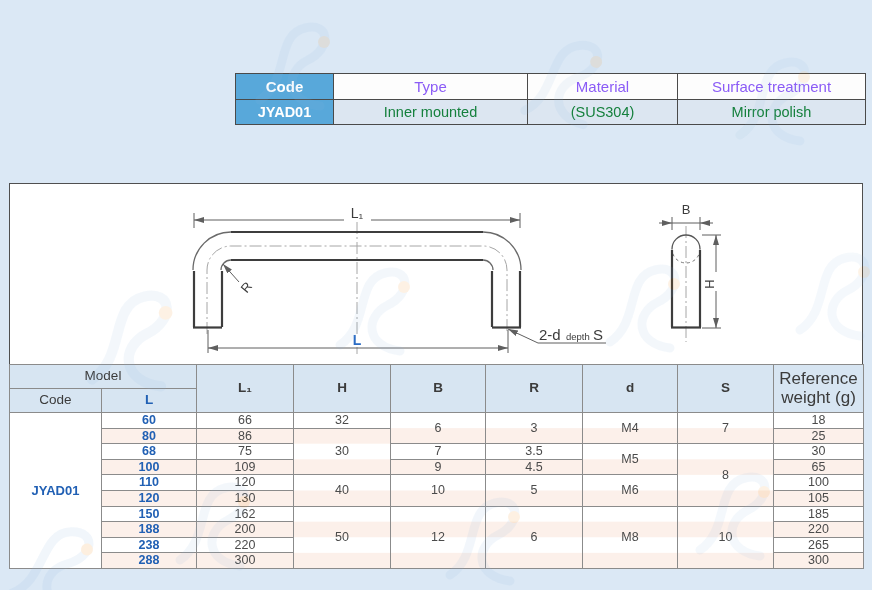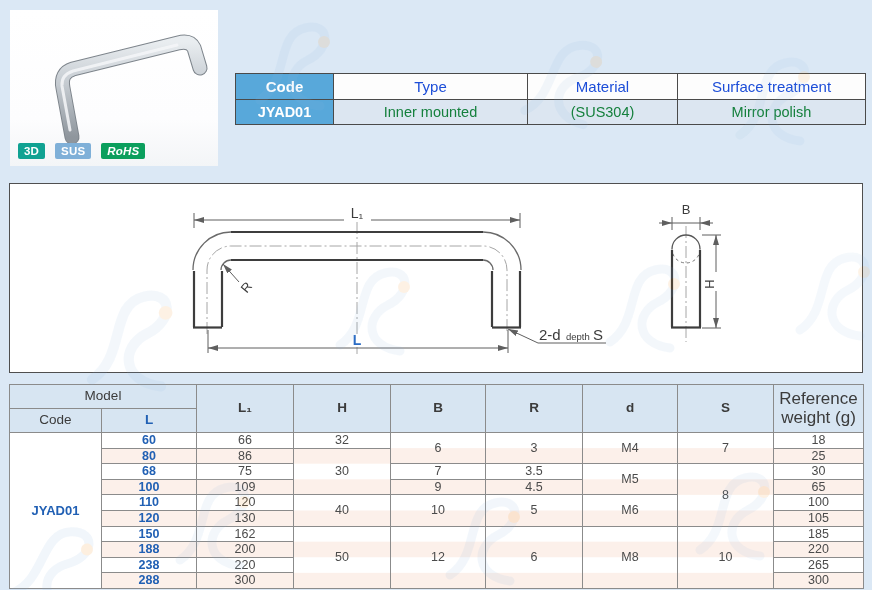--- a/index.html
+++ b/index.html
@@ -35,7 +35,7 @@
     border:1px solid #4a4a4a; text-align:center; vertical-align:middle;
     overflow:hidden; white-space:nowrap;
   }
-  .spec thead th { height:26px; background:#fdfdfd; color:#1d4ed8; font-size:15px; font-weight:400; }
+  .spec thead th { height:26px; background:#fdfdfd; color:#8b5cf6; font-size:15px; font-weight:400; }
   .spec tbody td { height:25px; background:#dce6f1; color:#15803d; font-size:14.5px; font-weight:400; }
   .spec th.accent, .spec td.accent { background:#58a8da; color:#ffffff; font-weight:700; }
   .spec td.accent { border-top-color:#bcd9ee; }

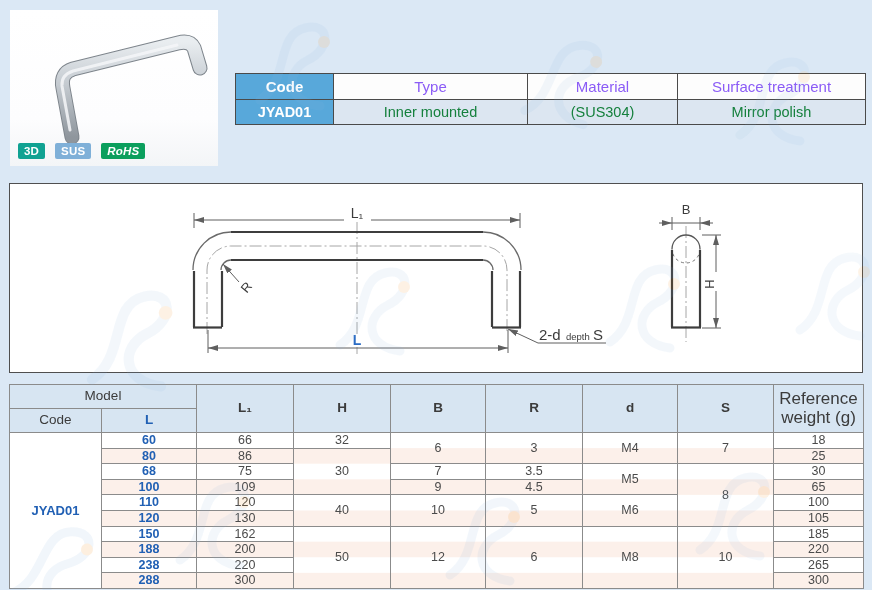--- a/index.html
+++ b/index.html
@@ -81,25 +81,6 @@
 
 <div id="page">
 
-  <div class="product-card">
-    <svg width="208" height="136" viewBox="0 0 208 136">
-      <defs>
-        <linearGradient id="metal" x1="0" y1="0" x2="0" y2="1">
-          <stop offset="0" stop-color="#e9edf0"></stop>
-          <stop offset="0.45" stop-color="#c4cad0"></stop>
-          <stop offset="1" stop-color="#8f969d"></stop>
-        </linearGradient>
-      </defs>
-      <path d="M 62,127 L 53,78 Q 50,63 63,59 L 168,33 Q 180,30 184,38 L 190,58" fill="none" stroke="#7e858c" stroke-width="15" stroke-linecap="round"></path>
-      <path d="M 62,127 L 53,78 Q 50,63 63,59 L 168,33 Q 180,30 184,38 L 190,58" fill="none" stroke="url(#metal)" stroke-width="13" stroke-linecap="round"></path>
-      <path d="M 60,120 L 52,76 Q 51,65 63,61 L 167,35" fill="none" stroke="#f4f6f8" stroke-width="3" stroke-linecap="round" opacity="0.85"></path>
-    </svg>
-    <div class="badges">
-      <span class="badge b-3d">3D</span>
-      <span class="badge b-sus">SUS</span>
-      <span class="badge b-rohs">RoHS</span>
-    </div>
-  </div>
 
   <table class="spec">
     <colgroup>

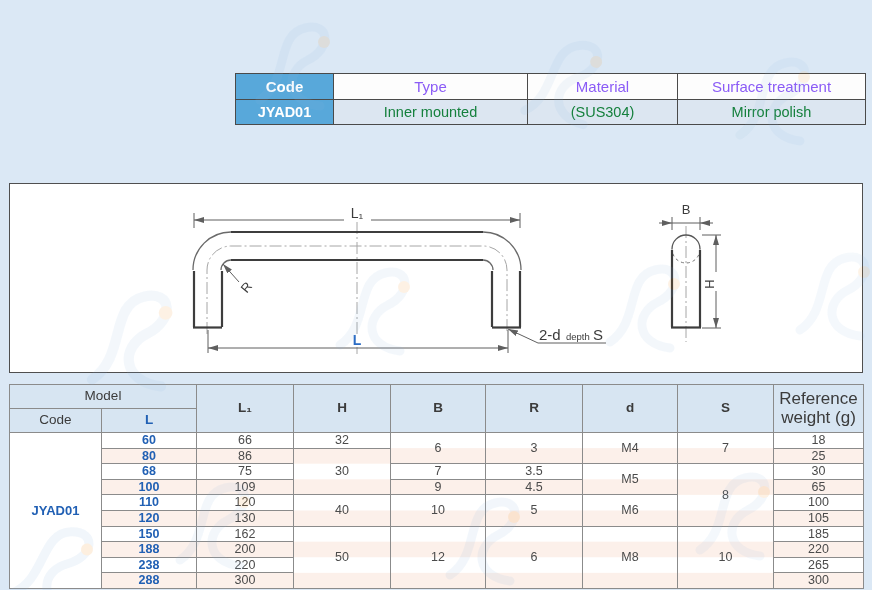--- a/index.html
+++ b/index.html
@@ -48,7 +48,7 @@
 
   
   table.dim {
-    position:absolute; left:9px; top:384px; width:854px;
+    position:absolute; left:9px; top:364px; width:854px;
     border-collapse:collapse; table-layout:fixed;
     border:1.5px solid #4f4f4f;
     background-image:linear-gradient(to bottom,#ffffff 0 15.6px,#fcf0ea 15.6px 31.2px);

